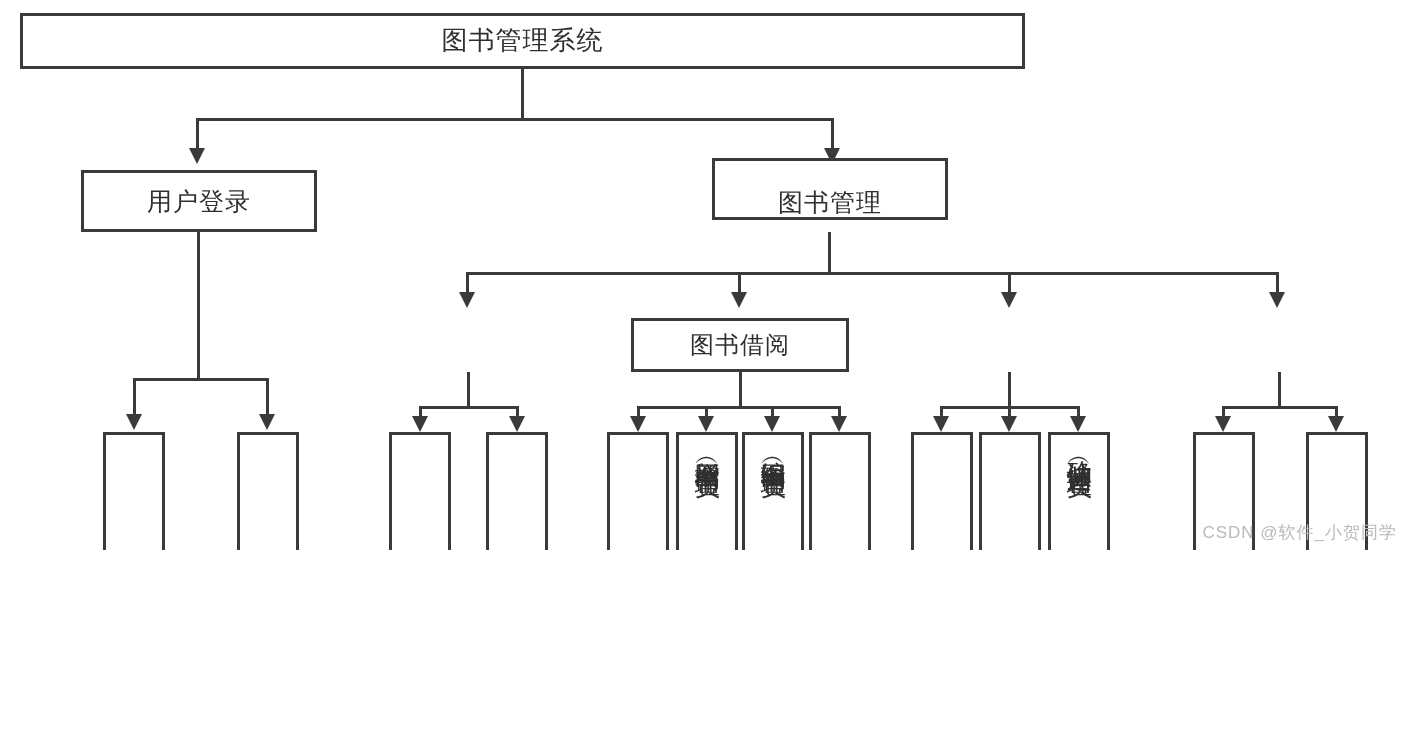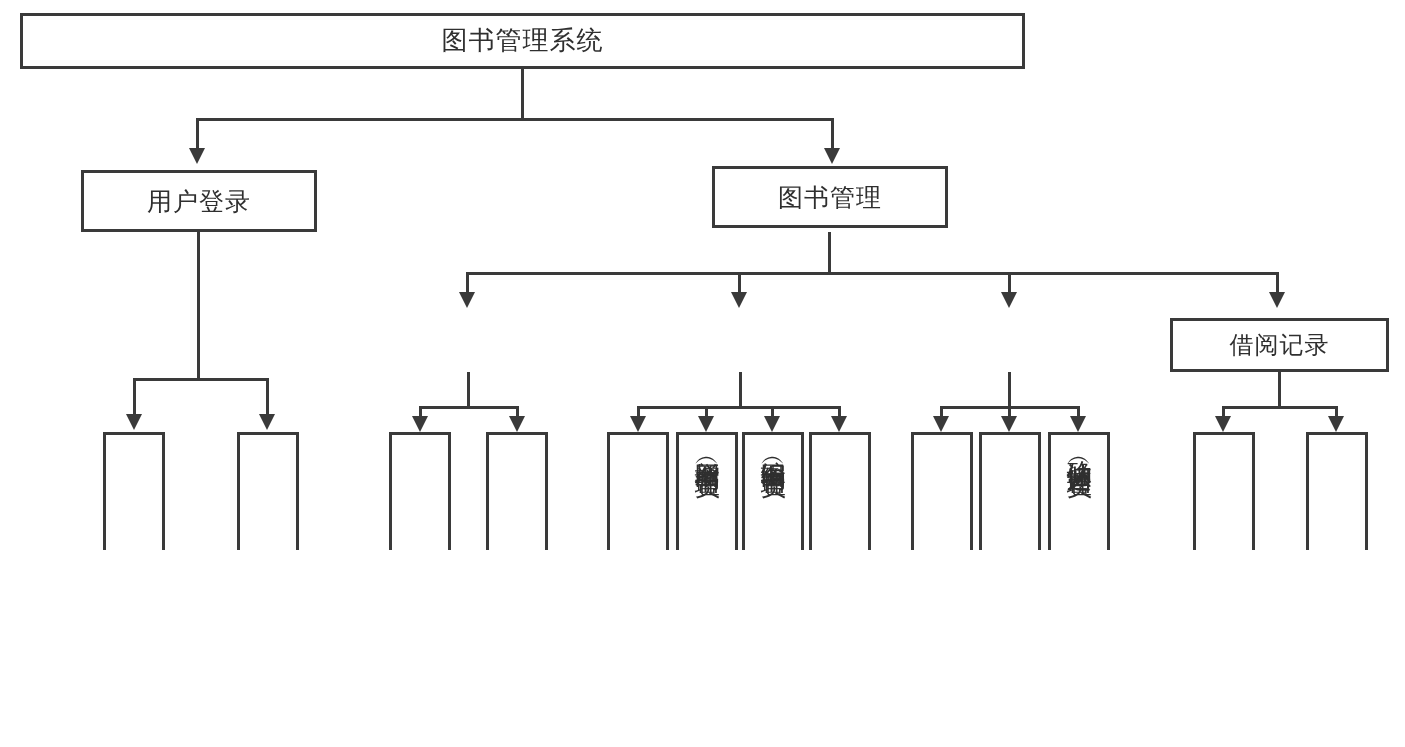--- a/index.html
+++ b/index.html
@@ -105,7 +105,7 @@
     <span class="lbl">用户登录</span>
   </div>
 
-  <div class="node lvl1" style="left:712px; top:166px; width:236px; height:62px;">
+  <div class="node lvl1" style="left:712px; top:158px; width:236px; height:62px;align-items:flex-end;">
     <span class="lbl">图书管理</span>
   </div>
 

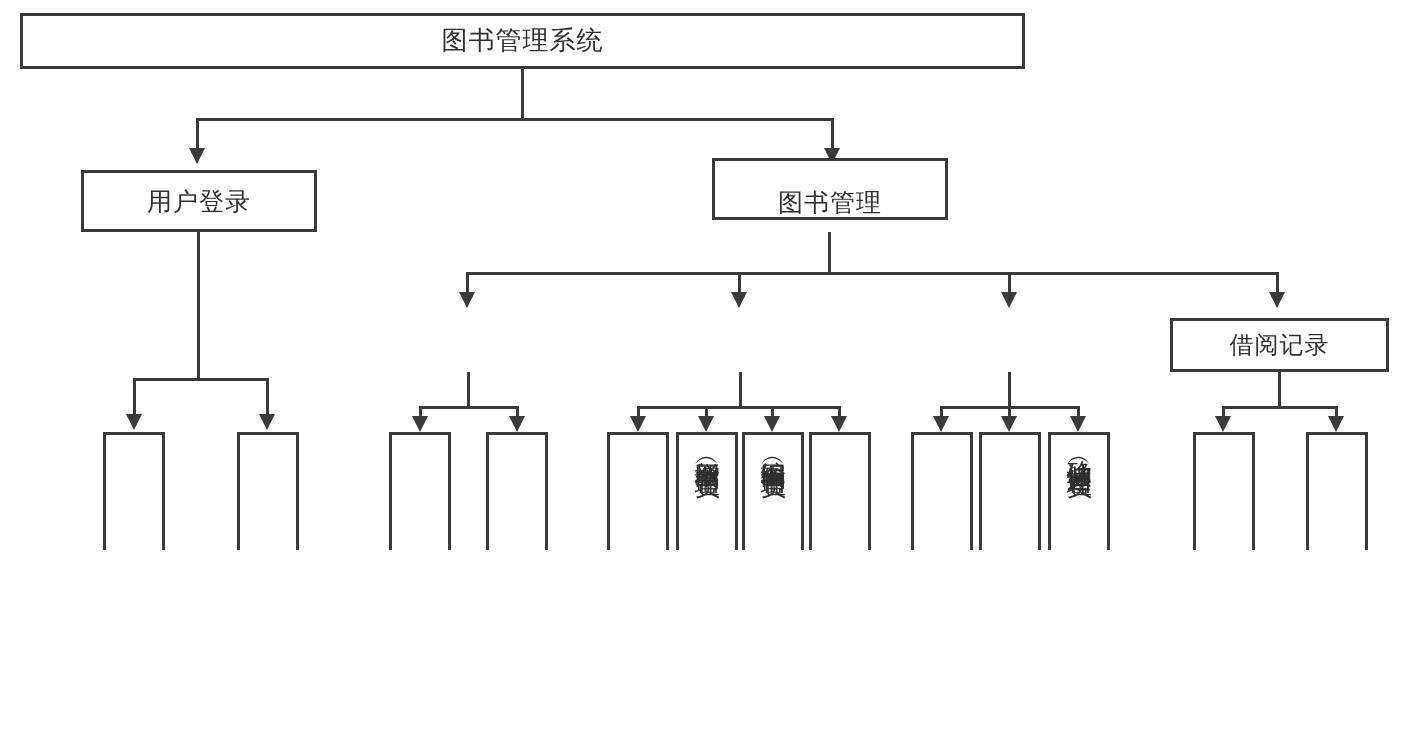--- a/index.html
+++ b/index.html
@@ -131,6 +131,9 @@
   <div class="edge vline" style="left:1276px; top:272px; width:3px; height:22px;"></div>
   <div class="arrow" style="left:1269px; top:292px;"></div>
 
+  <div class="node lvl2" style="left:631px; top:318px; width:218px; height:54px;">
+    <span class="lbl">图书借阅</span>
+  </div>
   <div class="node lvl2" style="left:1170px; top:318px; width:219px; height:54px;">
     <span class="lbl">借阅记录</span>
   </div>

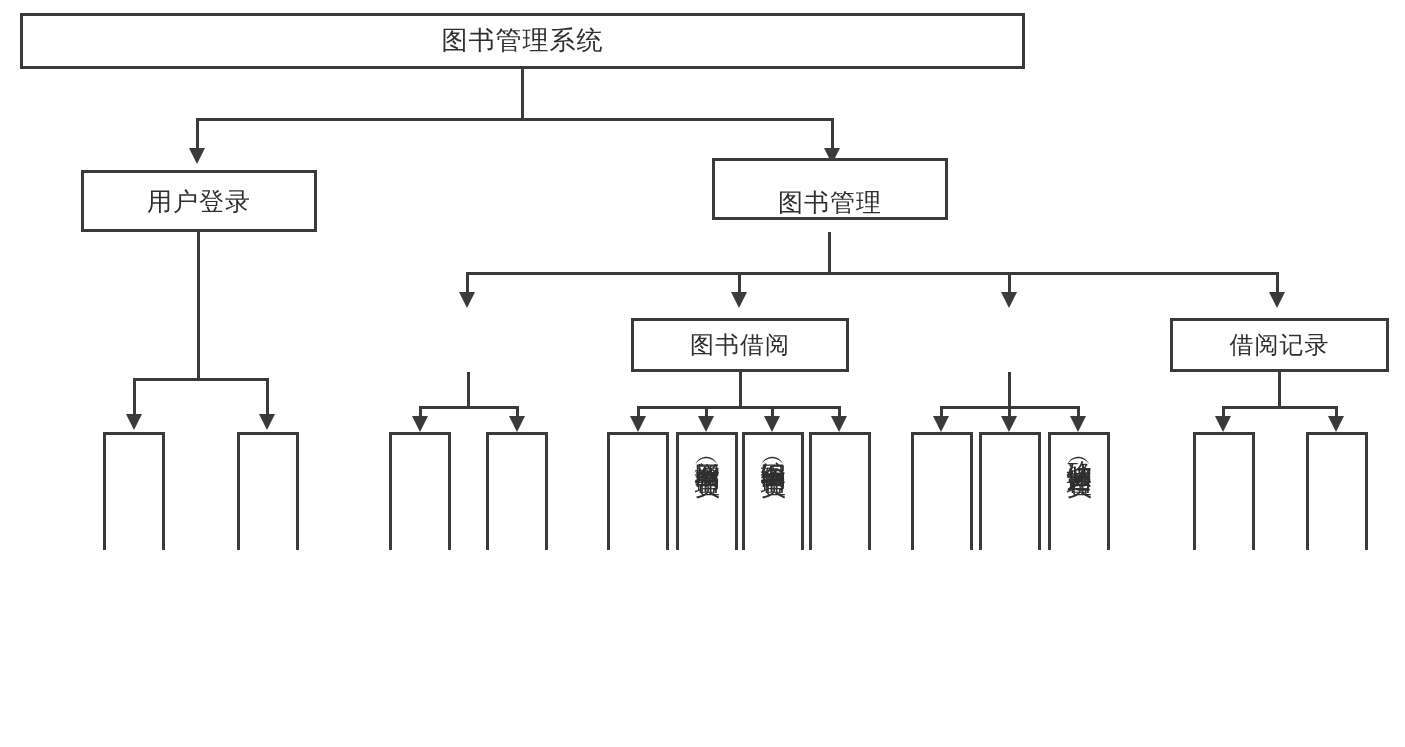--- a/index.html
+++ b/index.html
@@ -134,9 +134,6 @@
   <div class="node lvl2" style="left:631px; top:318px; width:218px; height:54px;">
     <span class="lbl">图书借阅</span>
   </div>
-  <div class="node lvl2" style="left:1170px; top:318px; width:219px; height:54px;">
-    <span class="lbl">借阅记录</span>
-  </div>
 
   <div class="edge vline" style="left:467px; top:372px; width:3px; height:34px;"></div>
   <div class="edge hline" style="left:419px; top:406px; width:100px; height:3px;"></div>

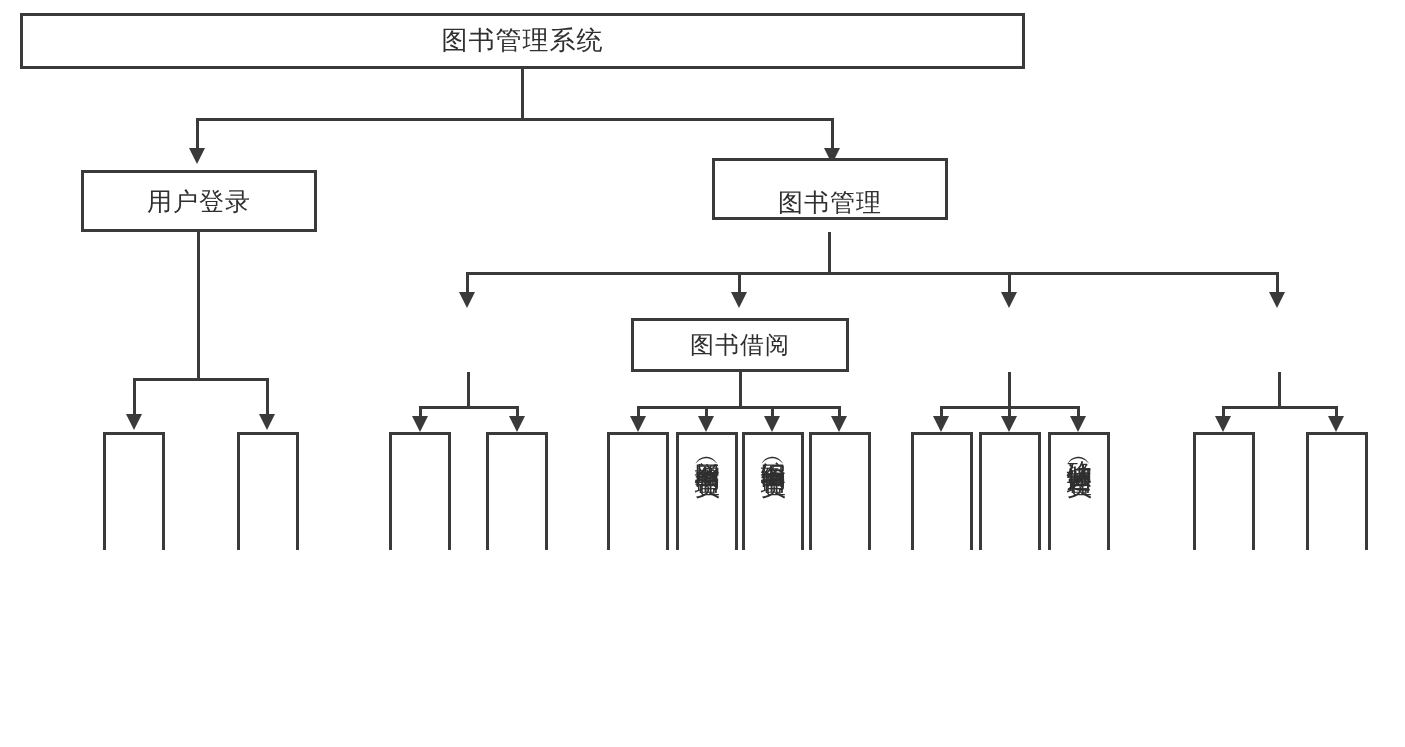--- a/index.html
+++ b/index.html
@@ -213,6 +213,7 @@
     <span class="lbl">查询借阅记录</span>
   </div>
 
+  <div id="watermark">CSDN @软件_小贺同学</div>
 
 </div>
 

